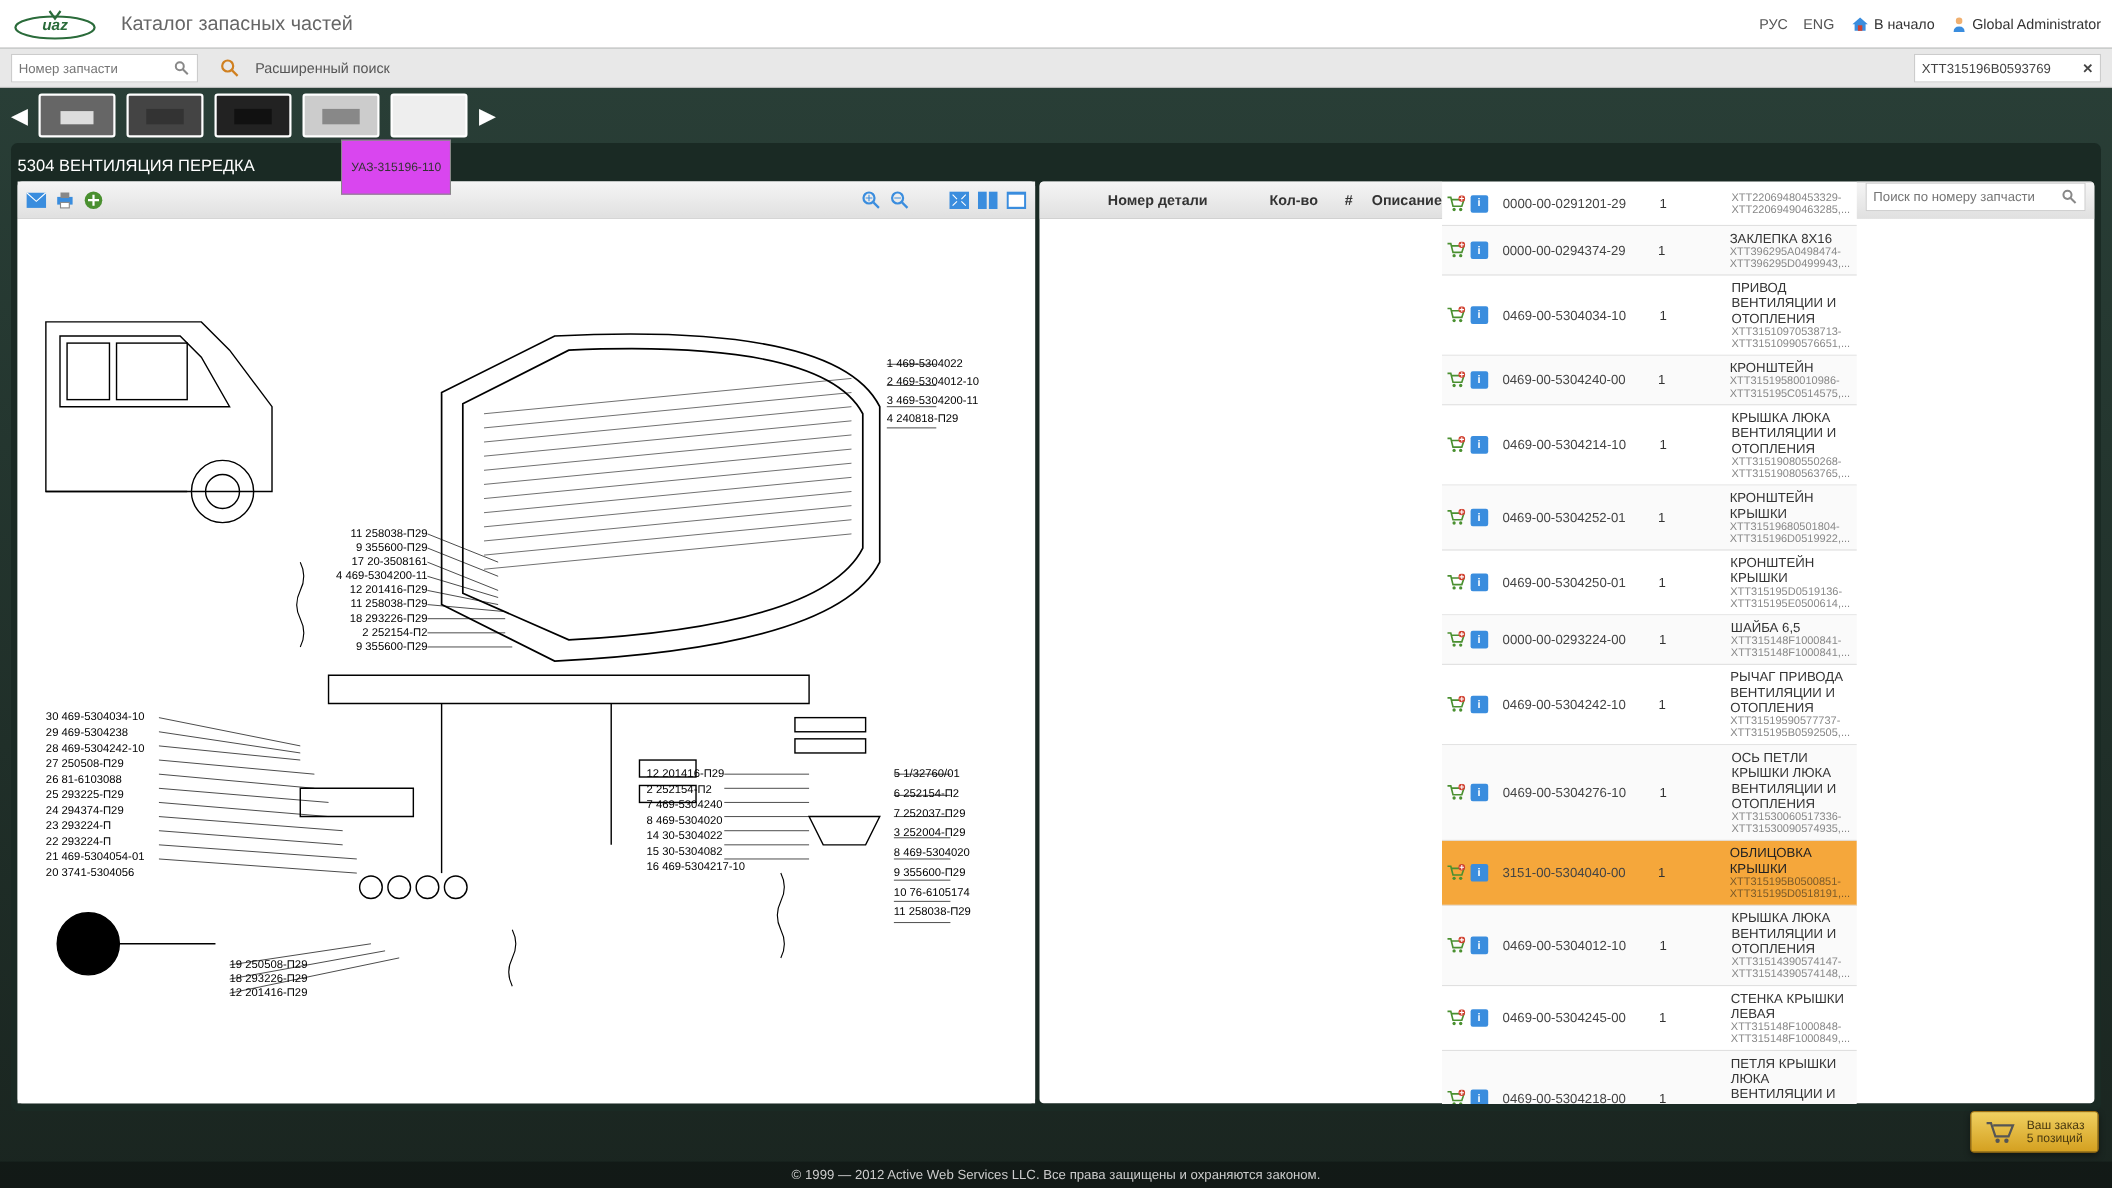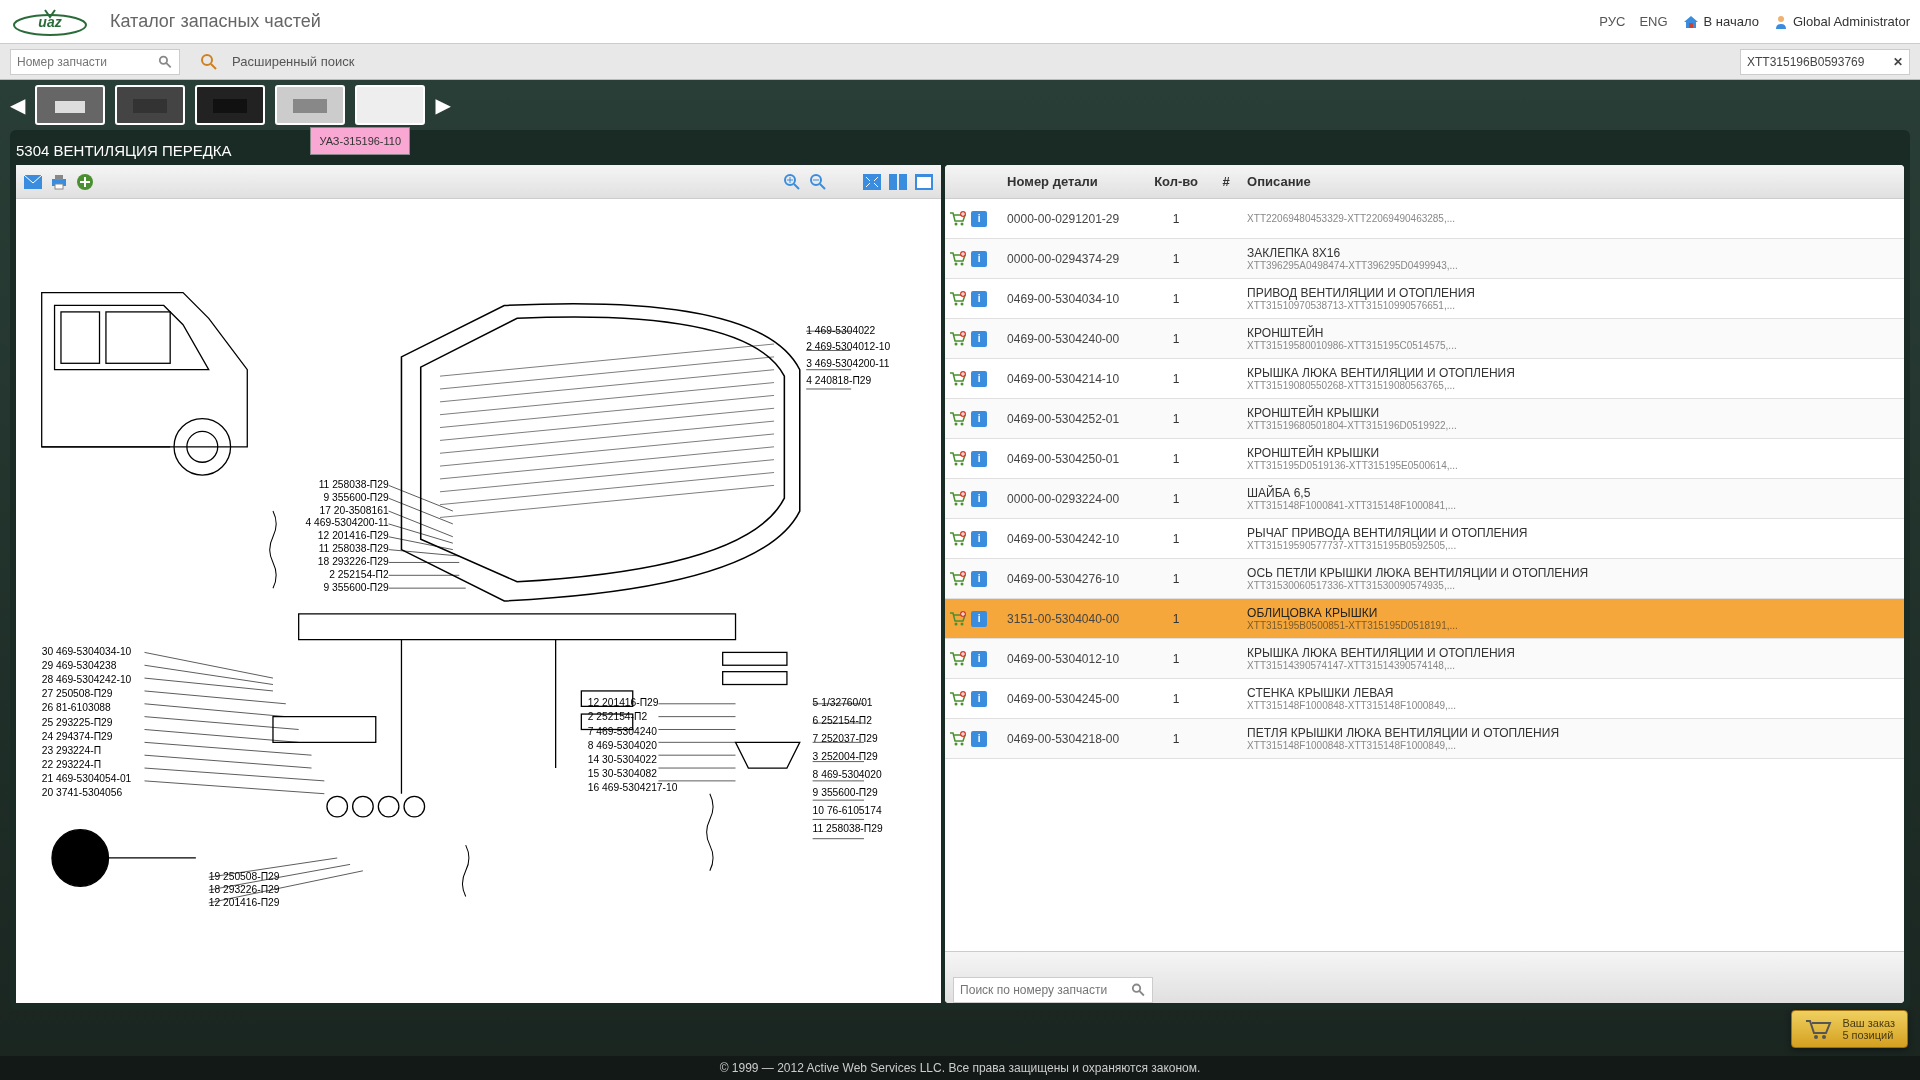--- a/index.html
+++ b/index.html
@@ -24,7 +24,7 @@
 .breadcrumb-bar{height:50px;display:flex;align-items:center;padding:0 10px;gap:10px}
 .bc-thumb{width:70px;height:40px;background:#888;border:2px solid #fff;border-radius:3px;display:flex;align-items:center;justify-content:center;position:relative}
 .bc-thumb.selected{background:#bbb}
-.bc-tooltip{position:absolute;top:40px;left:50%;background:#f9a8d4;border:1px solid #888;padding:7px 8px;font-size:11px;white-space:nowrap;z-index:10}
+.bc-tooltip{position:absolute;top:40px;left:50%;background:#d946ef;border:1px solid #888;padding:18px 8px;font-size:11px;white-space:nowrap;z-index:10}
 .bc-arrow{color:#fff;font-size:20px}
 .main-frame{margin:0 10px 10px 10px;background:#1a2a24;border-radius:6px;padding:6px;height:calc(100% - 200px)}
 .panel-title{color:#fff;text-align:left;font-size:15px;padding:6px 0}

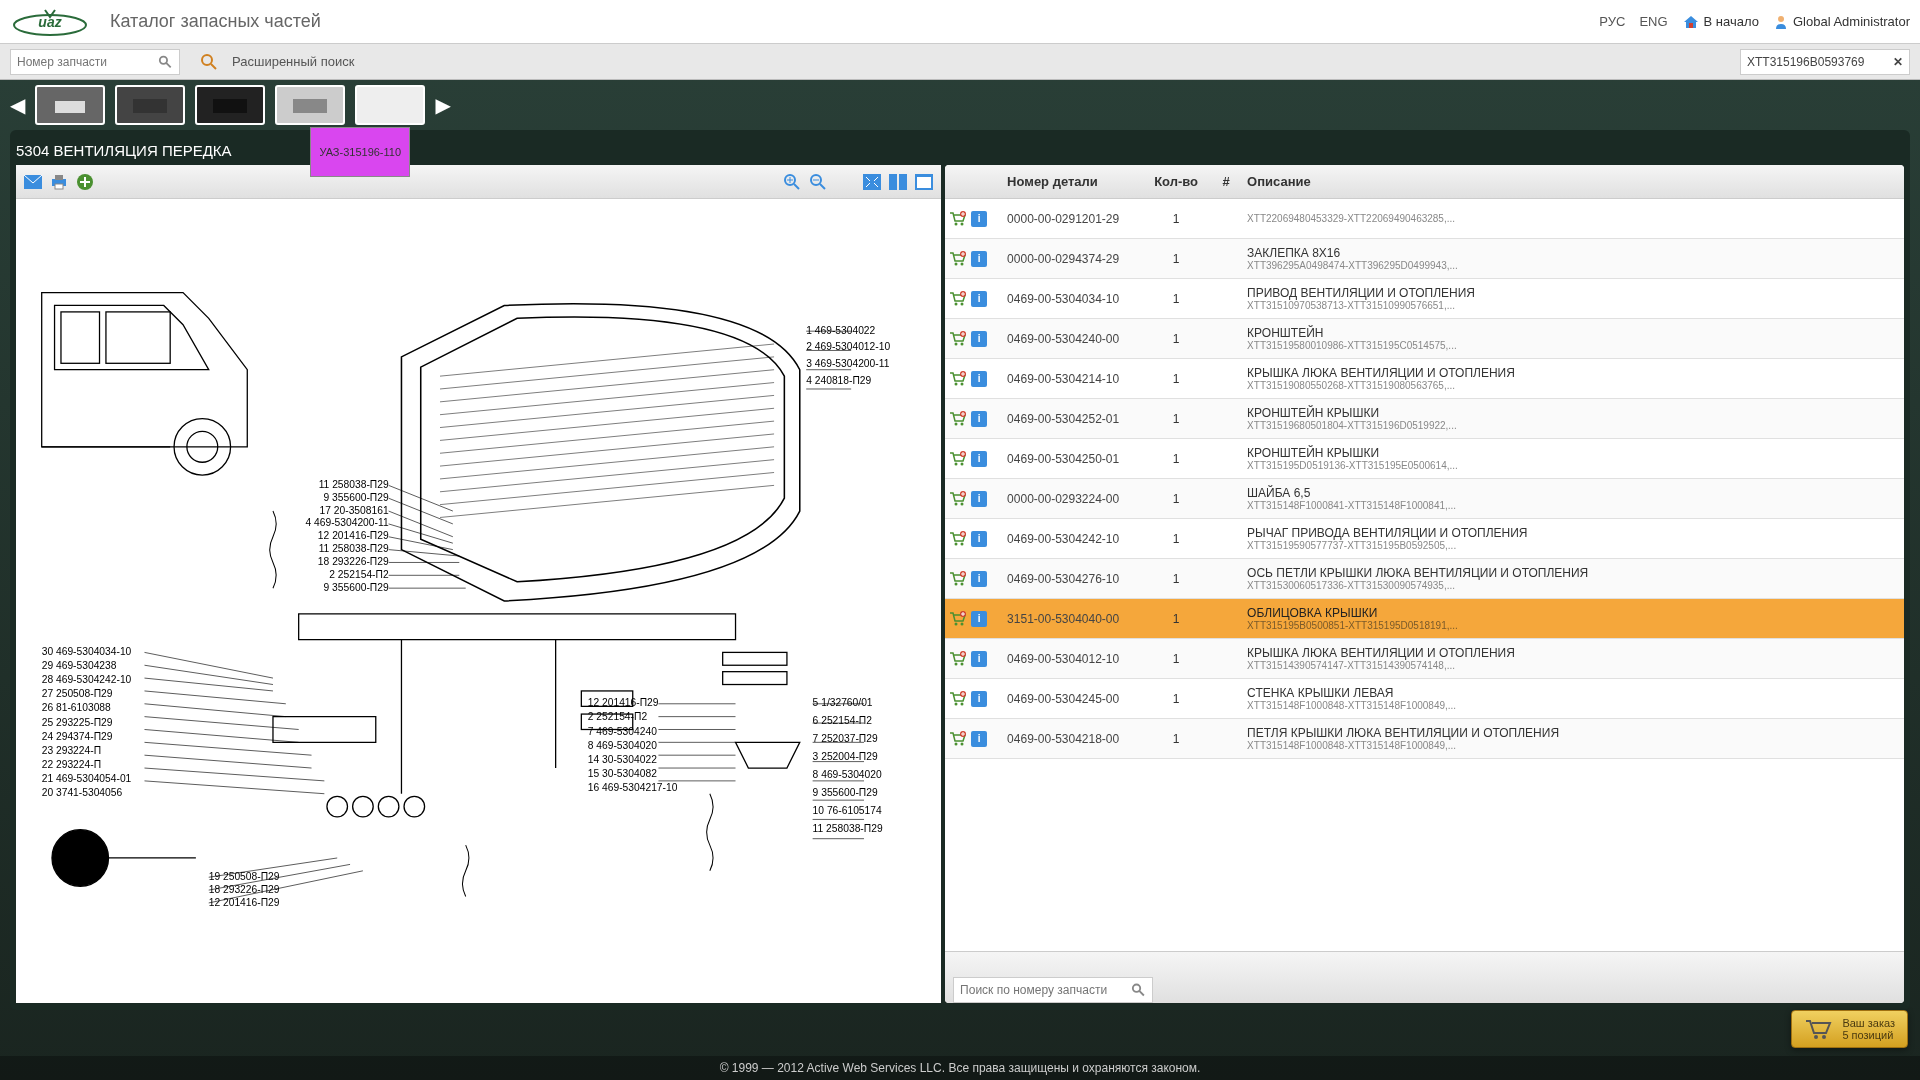--- a/index.html
+++ b/index.html
@@ -35,7 +35,7 @@
 .tb-icon{width:18px;height:18px;cursor:pointer;display:inline-flex;align-items:center;justify-content:center}
 .diagram-area{flex:1;overflow:hidden;position:relative;background:#fff}
 .diagram-svg{width:100%;height:100%}
-.right-pane{flex:1;background:#fff;border-radius:4px;display:flex;flex-direction:column;overflow:hidden}
+.right-pane{flex:1;background:#fff;border-radius:4px;display:flex;overflow:hidden}
 .table-header{display:flex;background:linear-gradient(#f5f5f5,#e0e0e0);border-bottom:1px solid #ccc;height:34px;align-items:center;font-weight:bold;font-size:13px}
 .col-actions{width:56px}
 .col-num{width:140px;padding-left:6px}

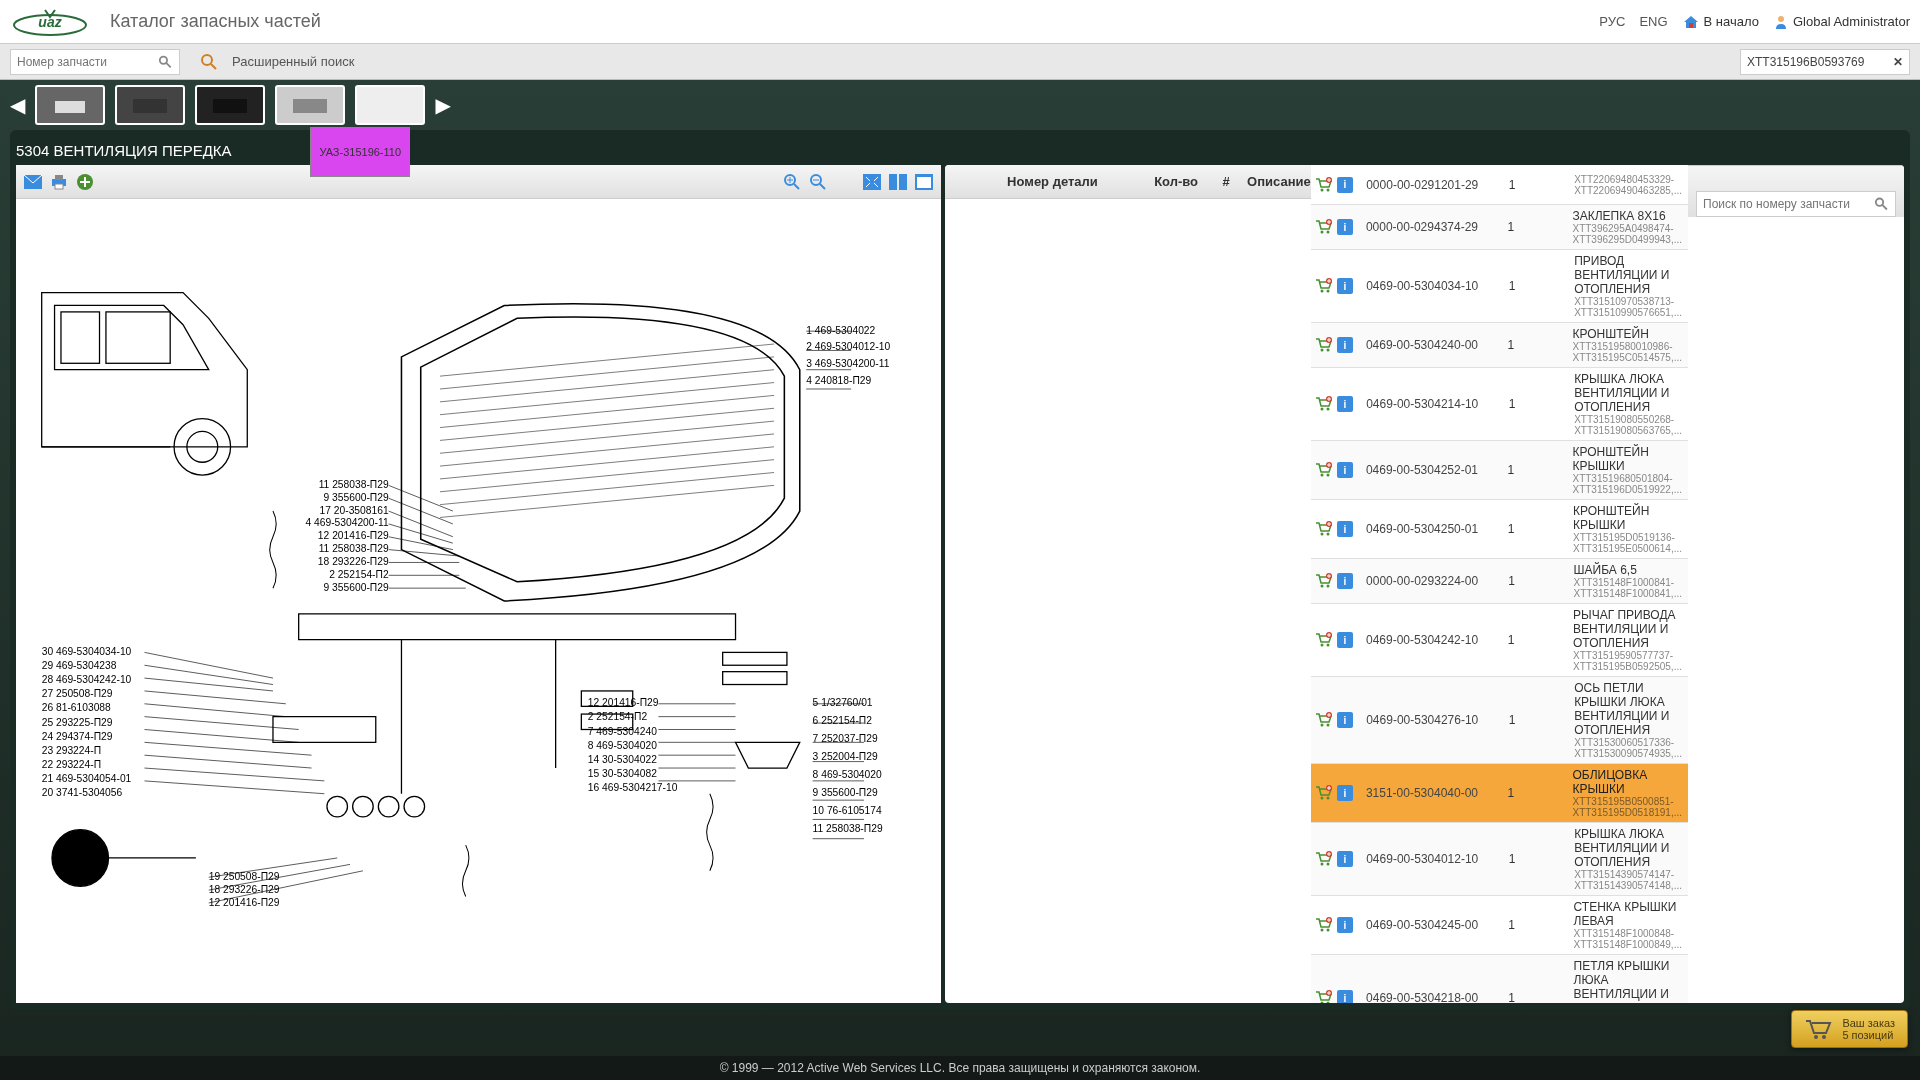--- a/index.html
+++ b/index.html
@@ -57,7 +57,7 @@
 .selected .desc-title{color:#222}
 .desc-sub{font-size:10px;color:#888}
 .selected .desc-sub{color:#7a5a2a}
-.table-footer{height:52px;background:linear-gradient(#f5f5f5,#e0e0e0);border-top:1px solid #ccc;display:flex;align-items:flex-end;padding:0 8px}
+.table-footer{height:34px;background:linear-gradient(#f5f5f5,#e0e0e0);border-top:1px solid #ccc;display:flex;align-items:flex-start;padding:0 8px}
 .order-bar{position:absolute;bottom:32px;right:12px;background:linear-gradient(#f0d060,#d4a020);border:1px solid #a07010;border-radius:4px;padding:6px 12px;display:flex;align-items:center;gap:10px;box-shadow:0 2px 6px rgba(0,0,0,0.4)}
 .order-text{font-size:11px;color:#4a3a10}
 .footer{position:absolute;bottom:0;left:0;right:0;height:24px;background:rgba(0,0,0,0.3);color:#ccc;font-size:12px;text-align:center;line-height:24px}

